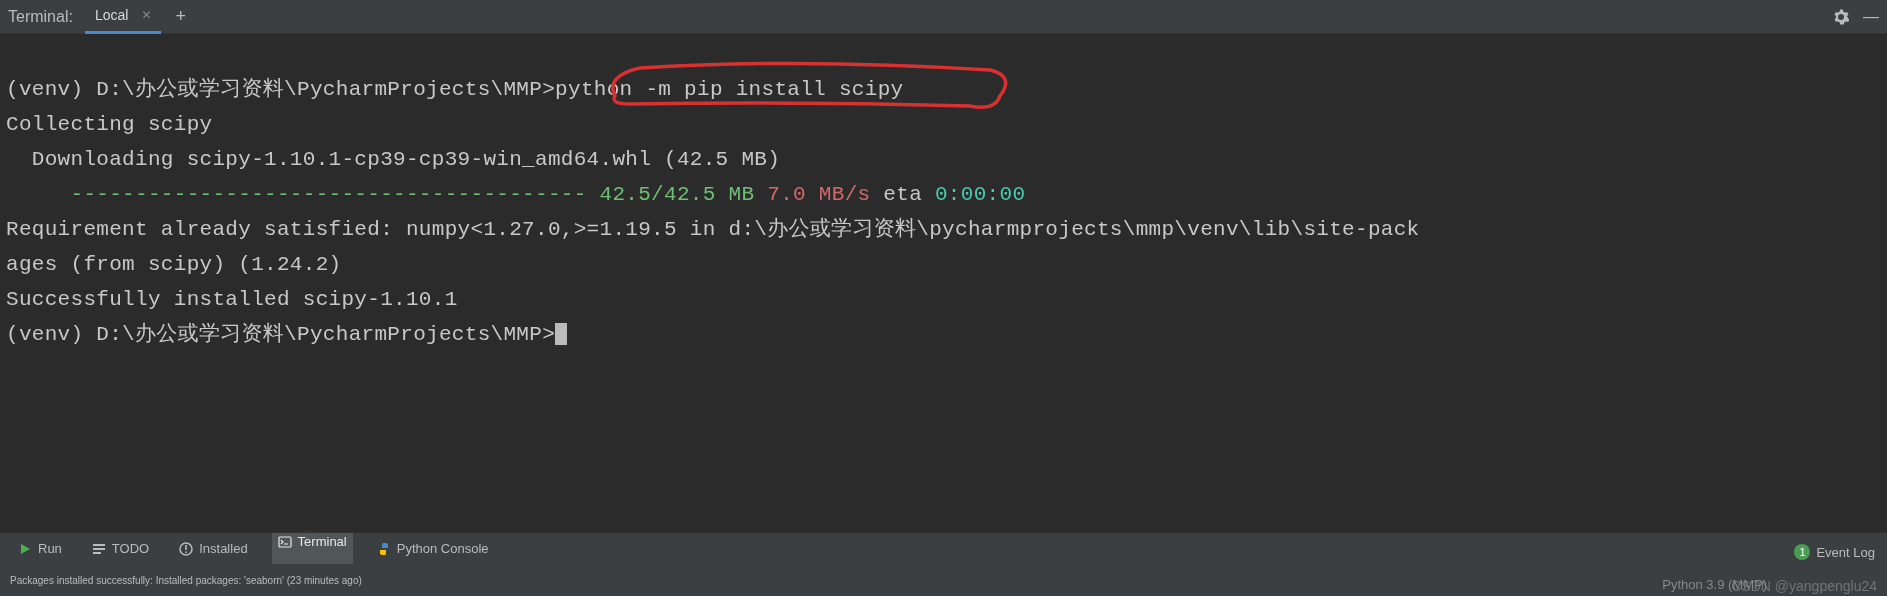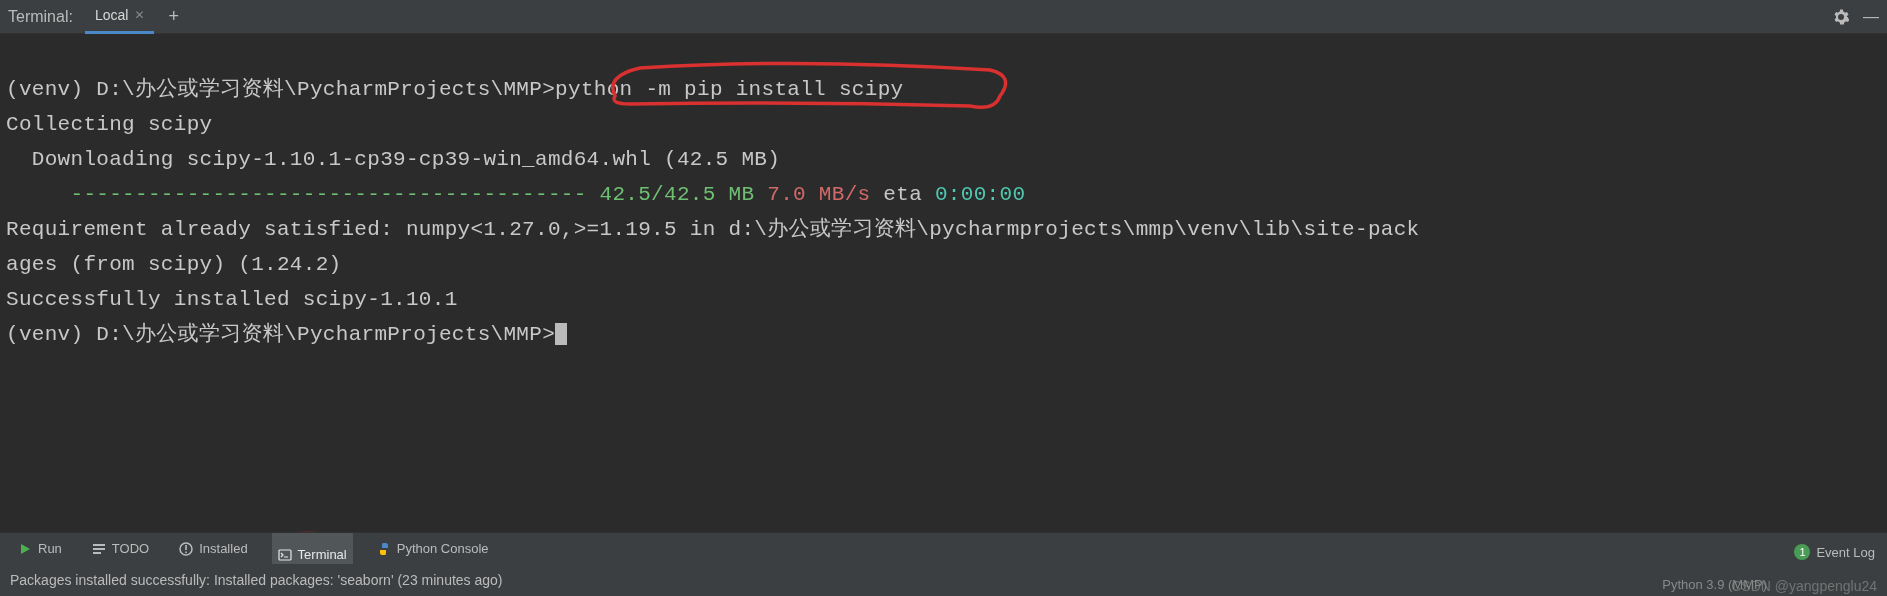--- a/index.html
+++ b/index.html
@@ -33,7 +33,7 @@
       border-bottom: 3px solid #4a88c7;
       color: #d8d8d8;
       font-size: 14px;
-      gap: 6px;
+      gap: 13px;
     }
     .tab-close {
       color: #888;

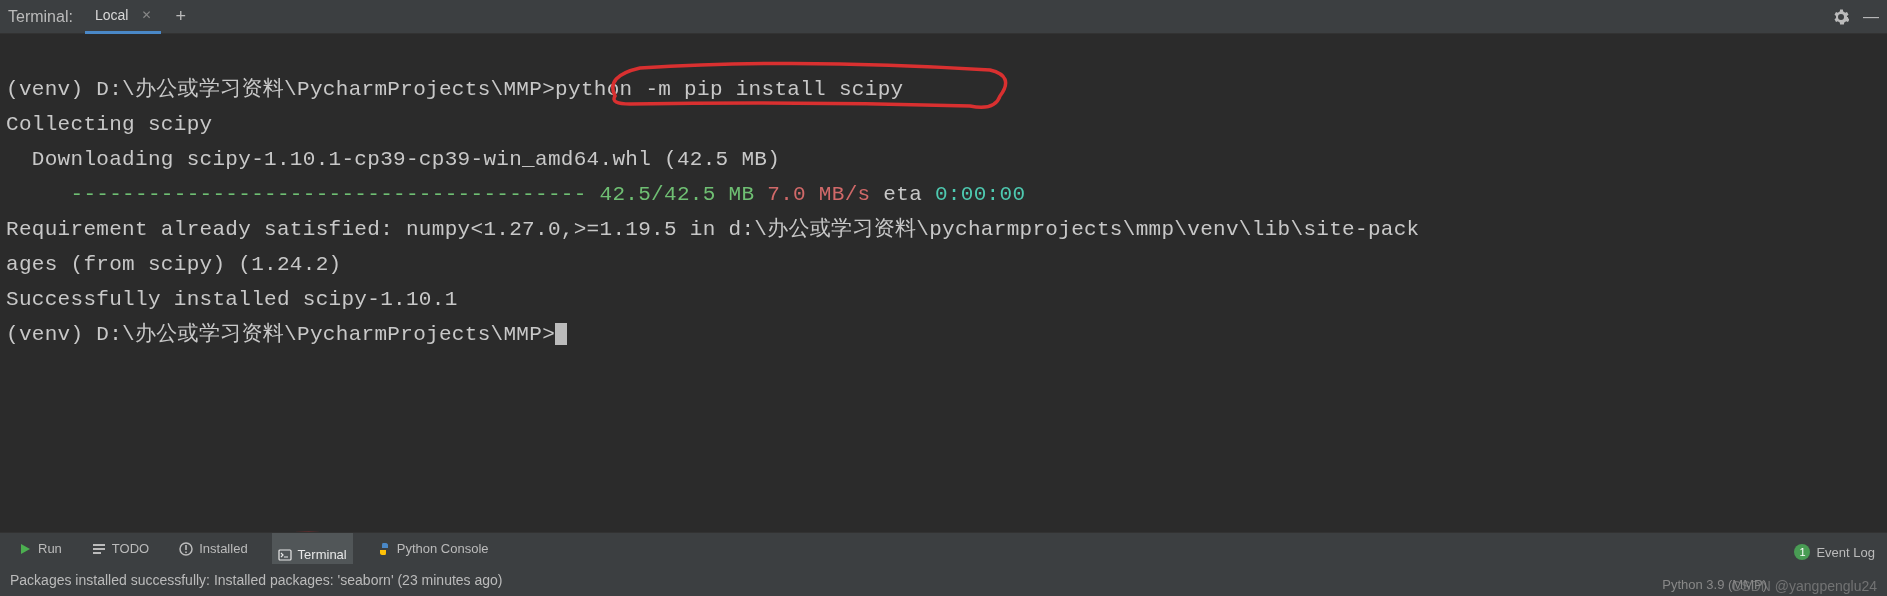--- a/index.html
+++ b/index.html
@@ -93,7 +93,7 @@
       color: #bbbbbb;
       gap: 18px;
     }
-    .tool-item { display:flex; align-items:center; gap:6px; cursor:pointer; padding:2px 6px; height:100%; }
+    .tool-item { display:flex; align-items:center; gap:6px; cursor:pointer; padding:15px 6px; height:100%; }
     .tool-item.active { background:#515658; color:#e8e8e8;align-items:flex-end; }
     .tool-icon { width:14px; height:14px; display:inline-flex; align-items:center; justify-content:center; }
     .status-bar {

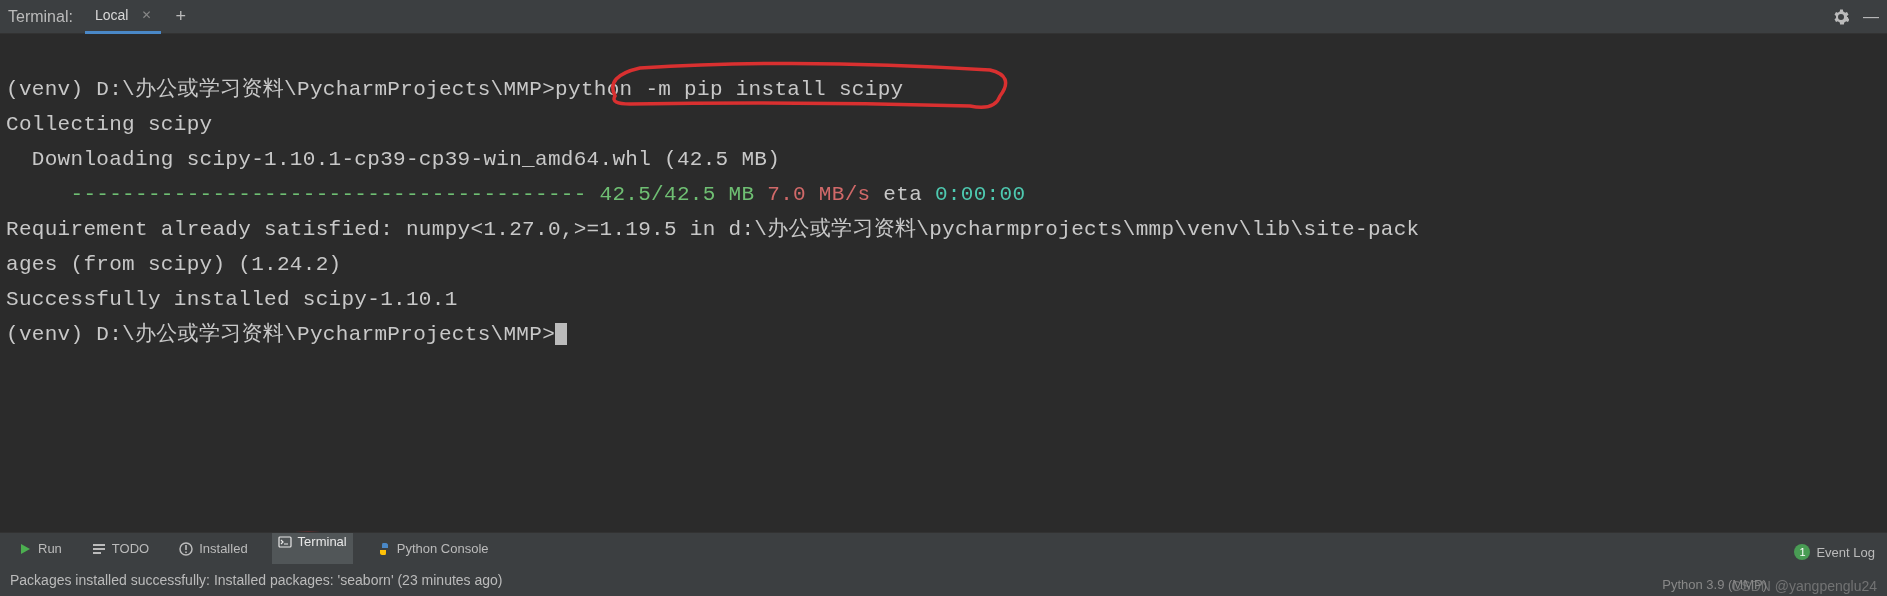--- a/index.html
+++ b/index.html
@@ -104,7 +104,7 @@
       display: flex;
       align-items: center;
       padding: 0 10px;
-      font-size: 14px;
+      font-size: 10px;
       color: #bbbbbb;
     }
     .event-log {

